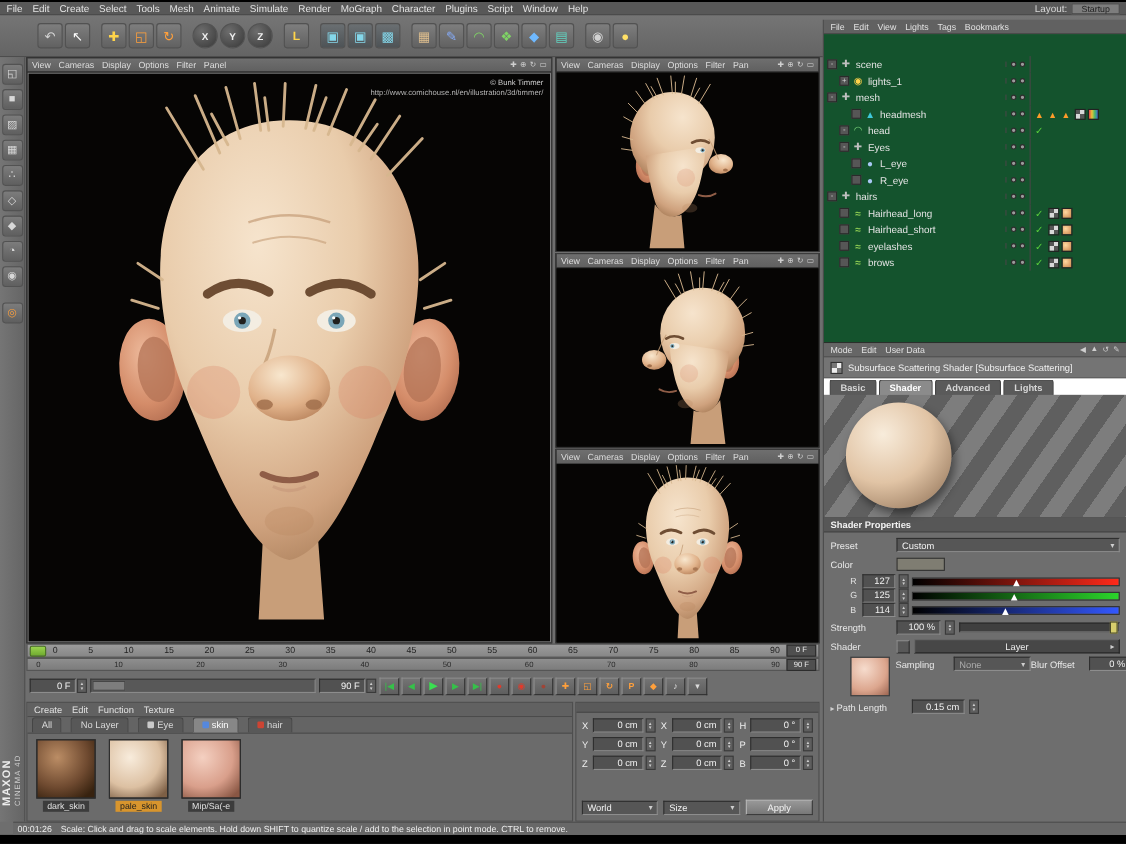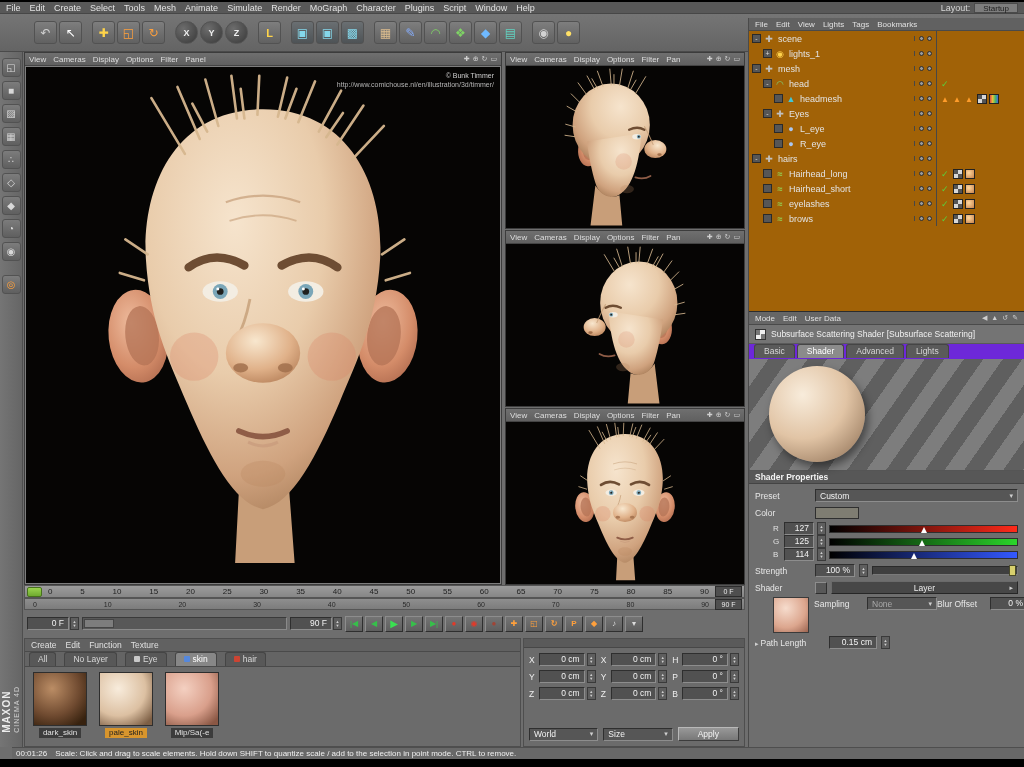--- a/index.html
+++ b/index.html
@@ -64,7 +64,7 @@
     display:flex;flex-direction:column;}
   .rp-menus{height:13px;display:flex;align-items:center;gap:8px;padding:0 6px;background:#616161;
     border-bottom:1px solid #4a4a4a;color:#e0e0e0;font-size:8px;flex:none;}
-  .om-tree{height:281px;background:#a16207;border-bottom:1px solid #2c2c2c;overflow:hidden;flex:none;padding-top:0;}
+  .om-tree{height:281px;background:#14532d;border-bottom:1px solid #2c2c2c;overflow:hidden;flex:none;padding-top:20px;}
   .tree-row{display:flex;align-items:center;height:15px;color:#e3e3e3;font-size:9px;cursor:default;}
   .tree-indent{flex:none;}
   .tree-toggle{flex:none;width:9px;height:9px;margin-right:2px;background:#565656;border:1px solid #2a2a2a;color:#ddd;

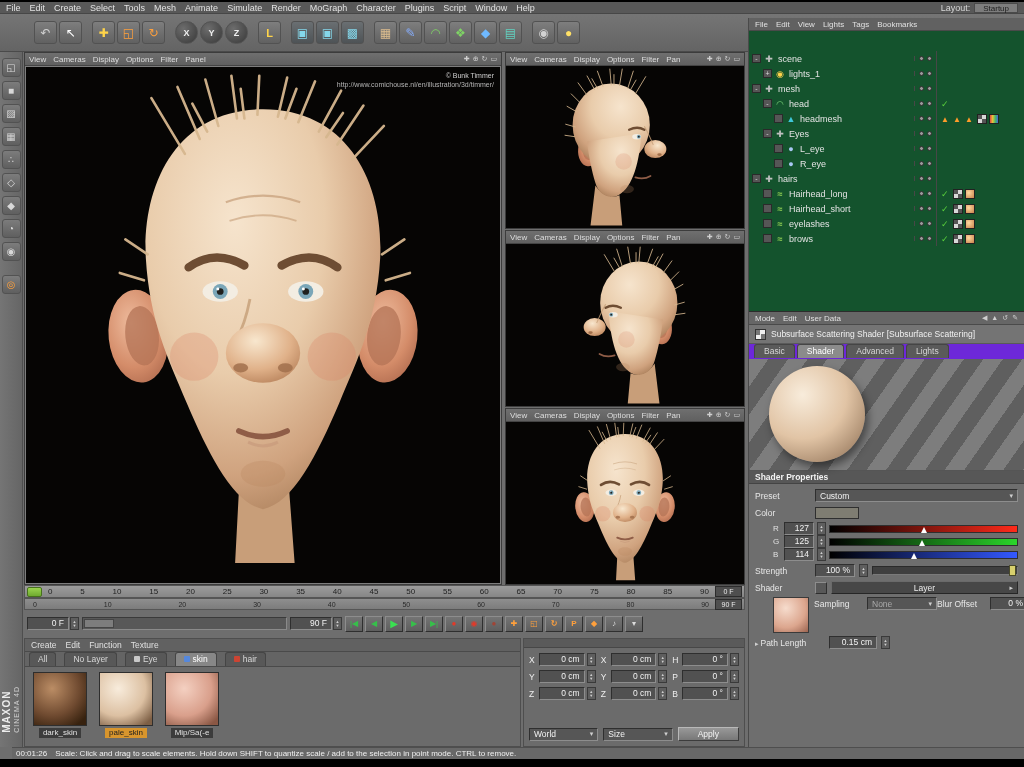--- a/index.html
+++ b/index.html
@@ -566,20 +566,6 @@
         </div>
 
         <div class="tree-row">
-          <span class="tree-indent" style="width: 14px;"></span>
-          <span class="tree-toggle">-</span>
-          <span class="tree-icon ic-hyper"></span>
-          <span class="tree-label">head</span>
-          <span class="tree-dots">
-            <i></i>
-            <i></i>
-          </span>
-          <span class="tree-tags">
-            <span class="tag check"></span>
-          </span>
-        </div>
-
-        <div class="tree-row">
           <span class="tree-indent" style="width: 25px;"></span>
           <span class="tree-toggle"></span>
           <span class="tree-icon ic-poly"></span>
@@ -594,6 +580,20 @@
             <span class="tag tri"></span>
             <span class="tag checker"></span>
             <span class="tag rainbow"></span>
+          </span>
+        </div>
+
+        <div class="tree-row">
+          <span class="tree-indent" style="width: 14px;"></span>
+          <span class="tree-toggle">-</span>
+          <span class="tree-icon ic-hyper"></span>
+          <span class="tree-label">head</span>
+          <span class="tree-dots">
+            <i></i>
+            <i></i>
+          </span>
+          <span class="tree-tags">
+            <span class="tag check"></span>
           </span>
         </div>
 

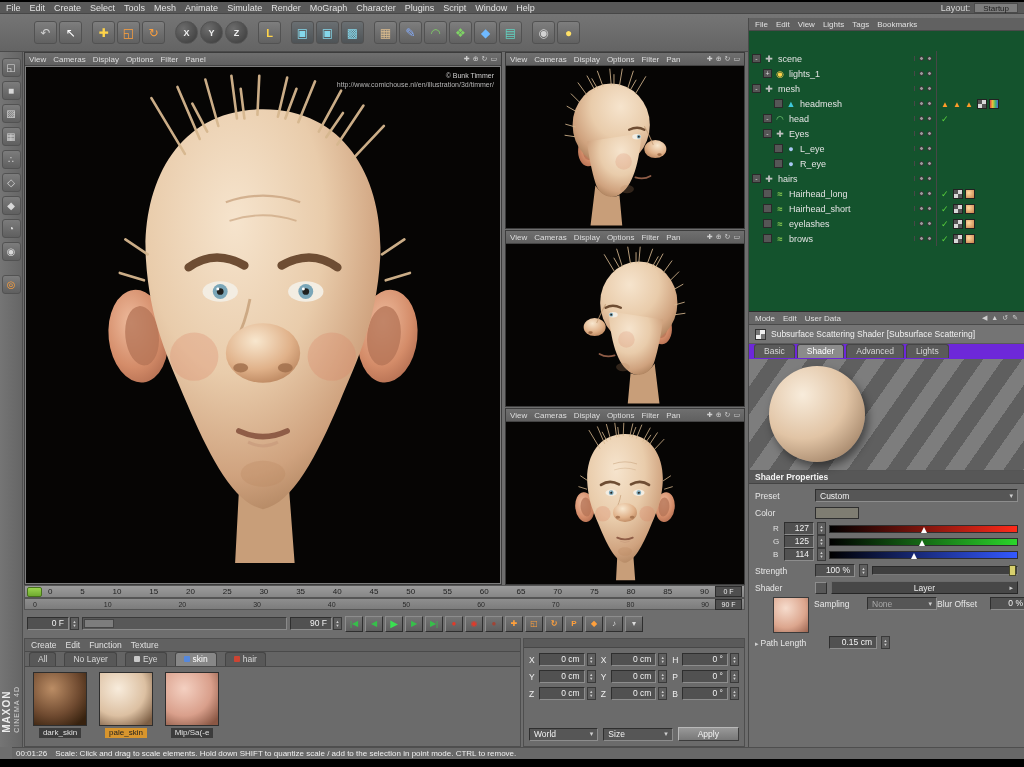--- a/index.html
+++ b/index.html
@@ -96,7 +96,7 @@
   .am-titlebar{height:19px;display:flex;align-items:center;gap:5px;padding:0 6px;background:#747474;color:#f0f0f0;
     font-size:8.5px;flex:none;border-bottom:1px solid #5a5a5a;white-space:nowrap;overflow:hidden;}
   .shader-chip{width:11px;height:11px;flex:none;background:conic-gradient(#eee 0 25%,#777 0 50%,#eee 0 75%,#777 0);border:1px solid #333;}
-  .am-tabs{height:15px;display:flex;gap:2px;align-items:flex-start;padding:0 5px;background:#6d28d9;flex:none;}
+  .am-tabs{height:15px;display:flex;gap:2px;align-items:center;padding:0 5px;background:#ffffff;flex:none;font-weight:bold;}
   .am-tab{background:#5a5a5a;border:1px solid #454545;border-bottom:none;border-radius:3px 3px 0 0;color:#d6d6d6;
     font-size:8.5px;padding:1px 9px 2px;cursor:pointer;}
   .am-tab.selected{background:#8b8b8b;color:#fff;}

